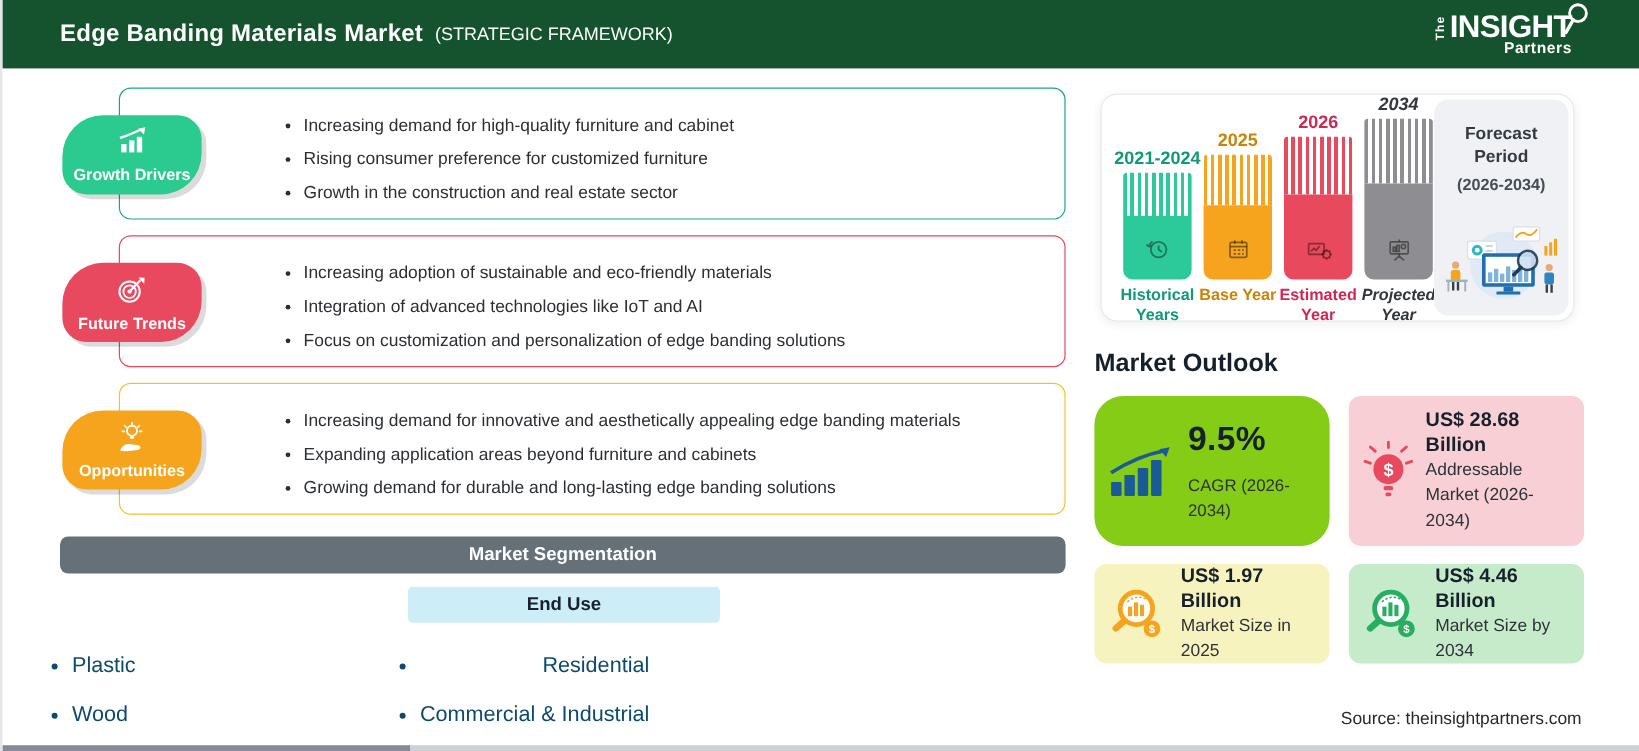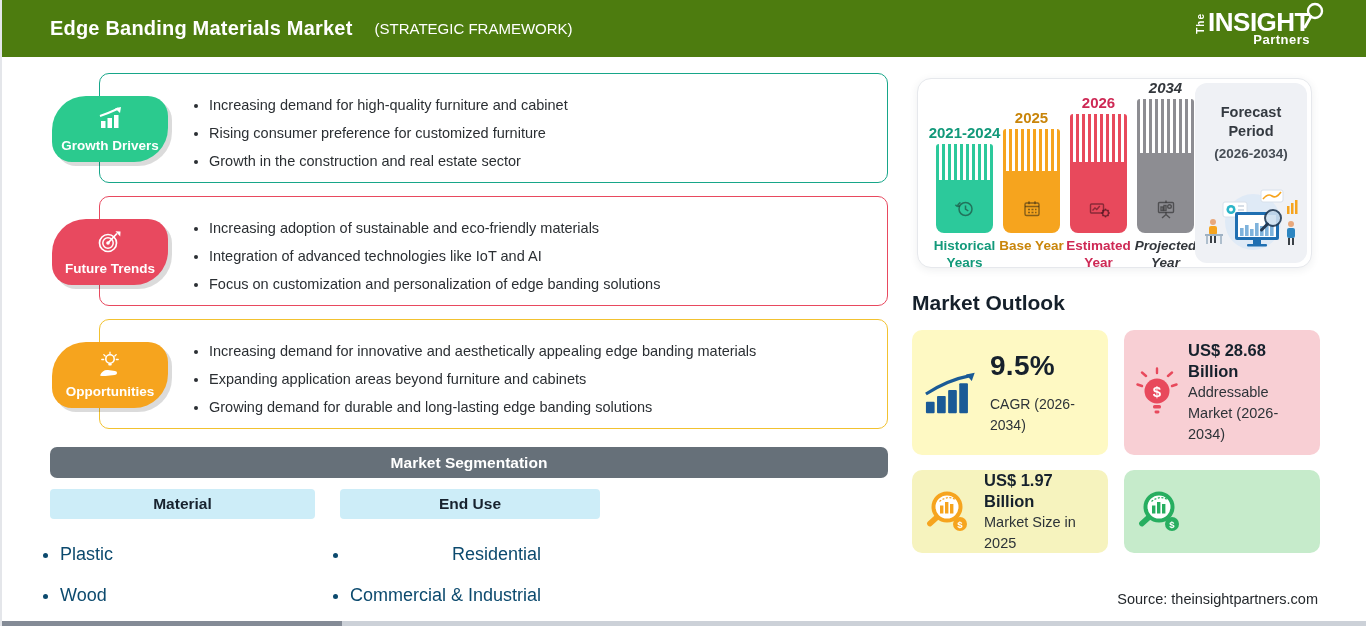--- a/index.html
+++ b/index.html
@@ -85,7 +85,7 @@
 
 <div class="page">
 
-  <header class="topbar" style="background: #4d7c0f;">
+  <header class="topbar" style="background: #14532d;">
     <span class="title">Edge Banding Materials Market</span>
     <span class="subtitle">(STRATEGIC FRAMEWORK)</span>
     <div class="logo">

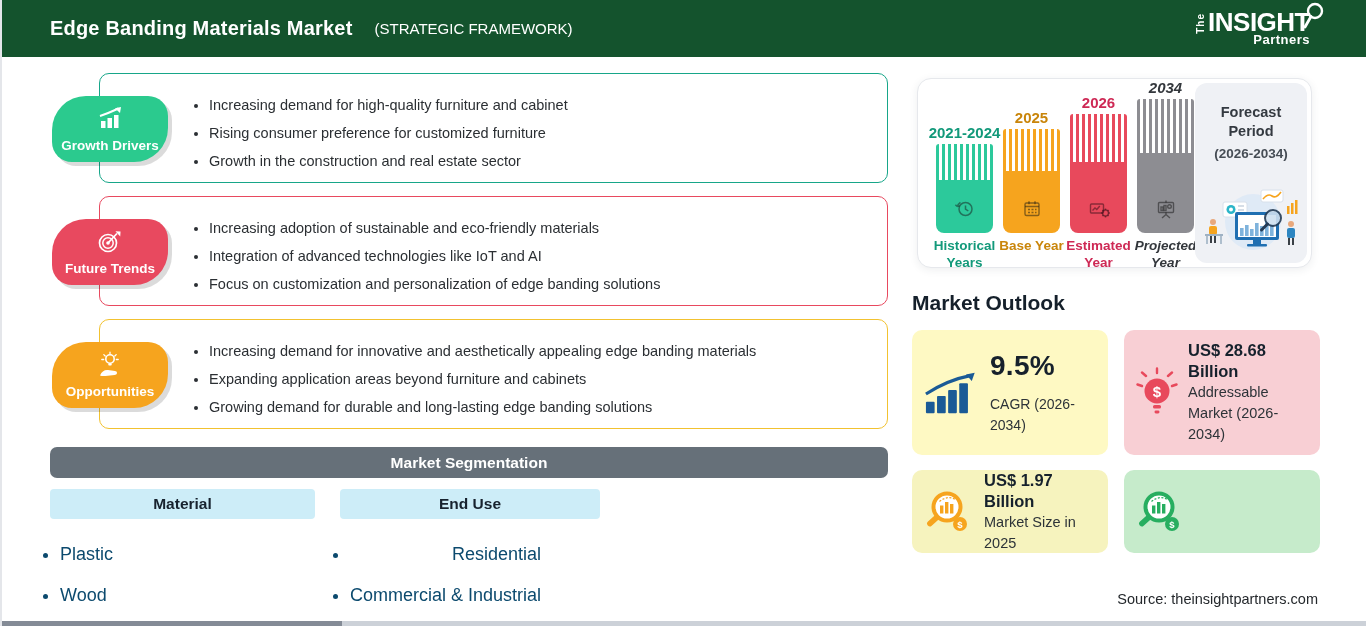--- a/index.html
+++ b/index.html
@@ -9,7 +9,7 @@
   
   .topbar { position:absolute; top:0; left:0; right:0; height:57px; display:flex; align-items:center; padding-left:48px; }
   .title { color:#fff; font-size:20px; font-weight:700; letter-spacing:.2px; }
-  .subtitle { color:#fff; font-size:15px; font-weight:400; margin-left:22px; }
+  .subtitle { color:#fff; font-size:15px; font-weight:400; margin-left:10px; }
   .logo { position:absolute; right:56px; top:9px; display:flex; align-items:flex-start; color:#fff; }
   .logo-the { writing-mode:vertical-rl; transform:rotate(180deg); font-size:10px; font-weight:700; letter-spacing:1px; margin-top:4px; margin-right:2px; }
   .logo-right { display:flex; flex-direction:column; position:relative; }

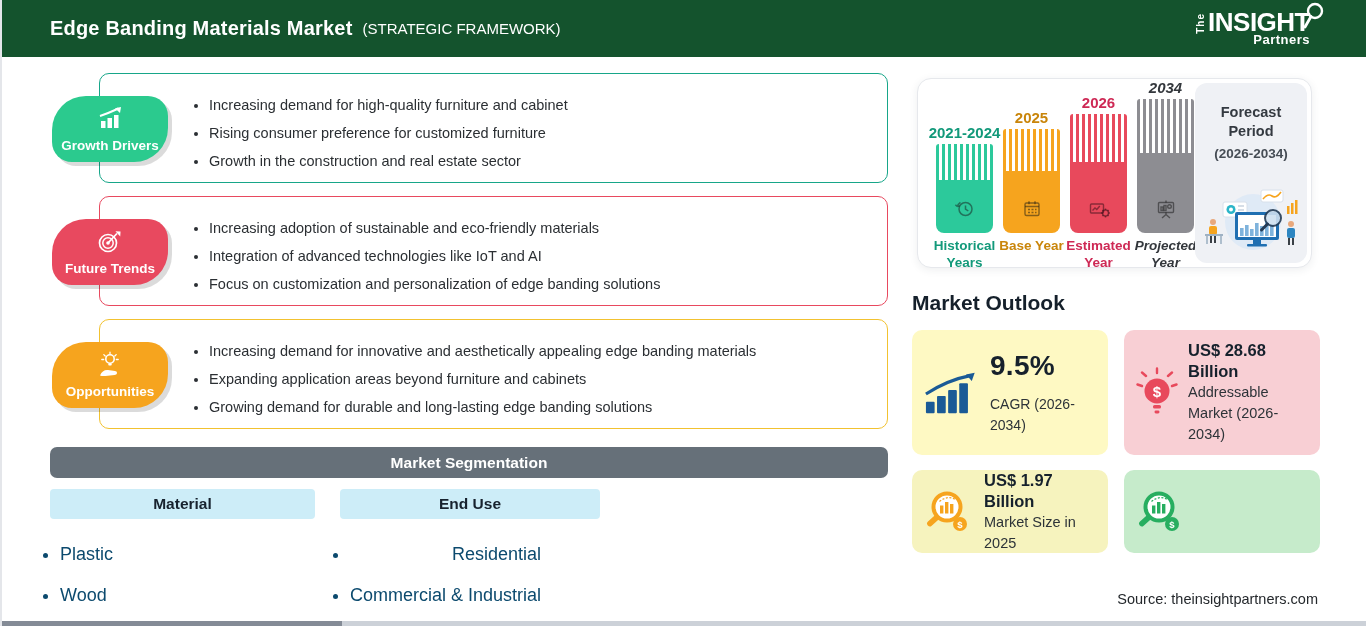--- a/index.html
+++ b/index.html
@@ -25,7 +25,7 @@
            box-shadow:4px 4px 0 rgba(0,0,0,0.14); }
   .badge-label { color:#fff; font-size:13.5px; font-weight:700; white-space:nowrap; }
   .sec-bullets { position:absolute; left:95px; top:17px; list-style:disc; padding-left:14px; }
-  .sec-bullets li { font-size:14.5px; color:#2b2f33; line-height:28px; }
+  .sec-bullets li { font-size:14.5px; color:#2b2f33; line-height:28px;margin-left:44px; }
 
   
   .seg-bar { position:absolute; left:48px; top:447px; width:838px; height:31px; border-radius:7px;

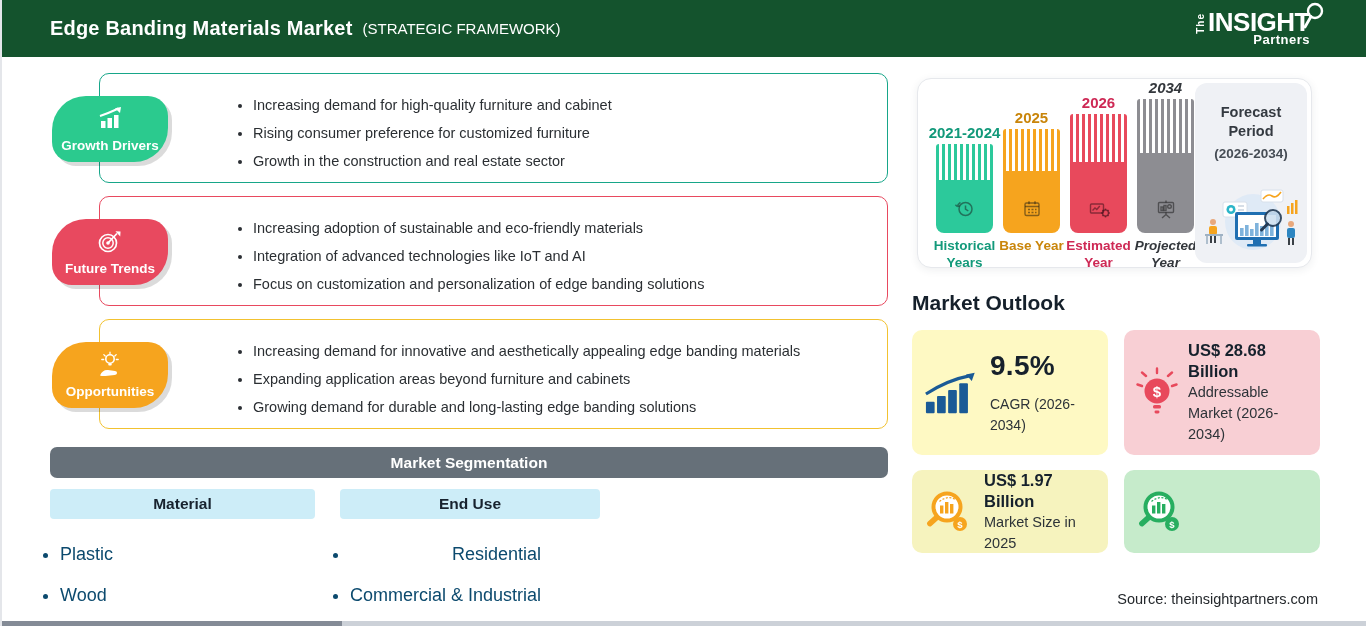--- a/index.html
+++ b/index.html
@@ -295,7 +295,7 @@
 
   <div class="mo-title">Market Outlook</div>
 
-  <div class="ol-card k0" style="background: #fef9c3;">
+  <div class="ol-card k0" style="background: #84cc16; border-radius: 24px;">
     <span class="ol-icon">
       <svg width="56" height="46" viewBox="0 0 58 46">
         <g fill="#1A5A96">

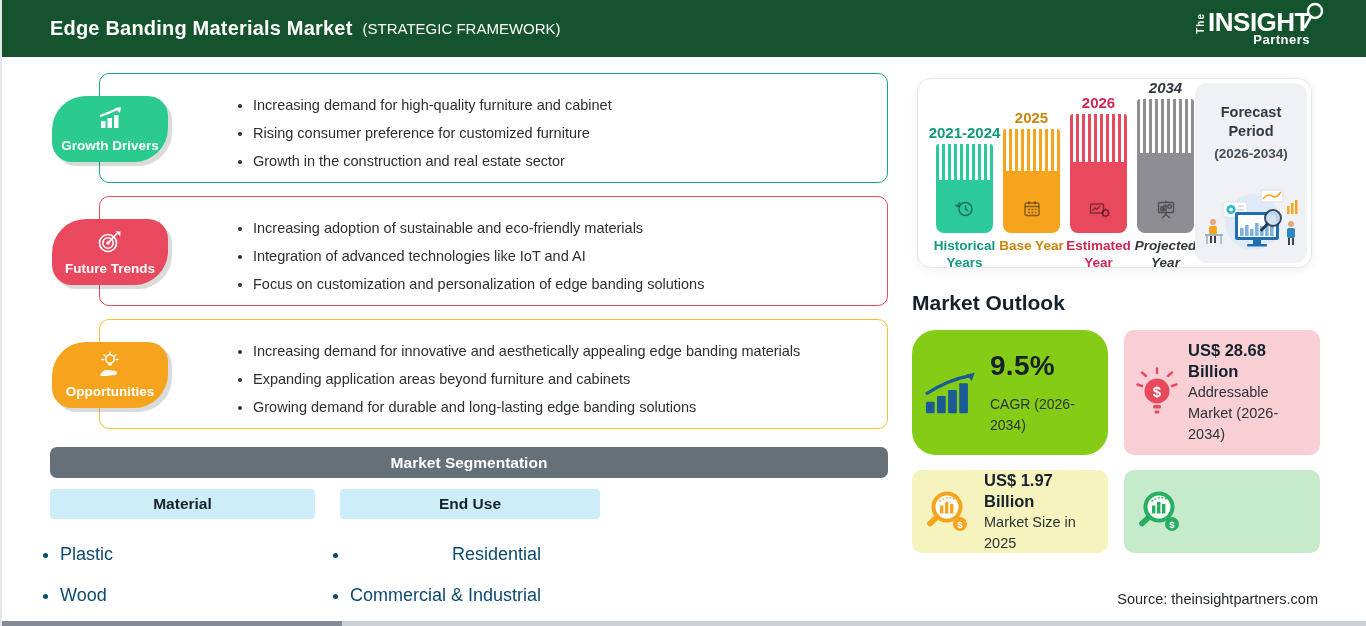--- a/index.html
+++ b/index.html
@@ -366,6 +366,10 @@
         <text x="36" y="40.7" text-anchor="middle" font-size="9.5" font-weight="bold" fill="#fff" font-family="Liberation Sans, sans-serif">$</text>
       </svg>
     </span>
+    <span class="ol-text">
+      <span class="ol-value">US$ 4.46 Billion</span>
+      <span class="ol-desc">Market Size by 2034</span>
+    </span>
   </div>
 
   <div class="source">Source: theinsightpartners.com</div>

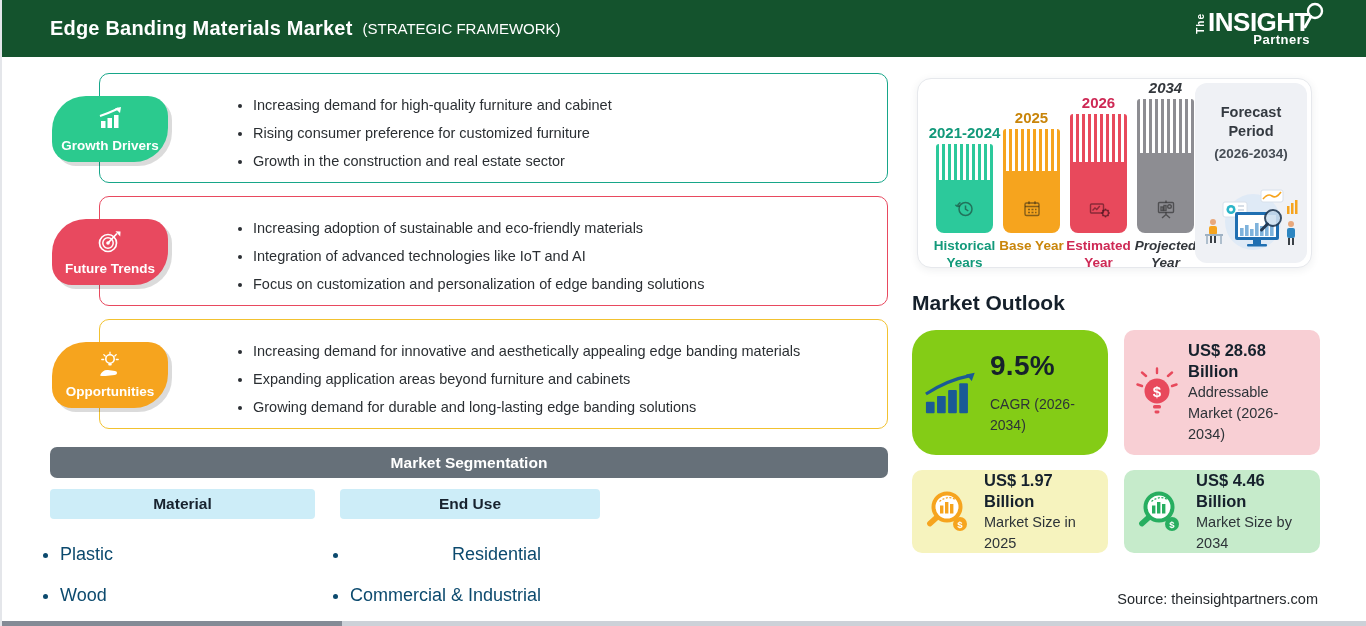--- a/index.html
+++ b/index.html
@@ -162,9 +162,6 @@
 
   <div class="seg-bar" style="background: rgb(102, 112, 121);">
     <span>Market Segmentation</span>
-  </div>
-  <div class="seg-head h0" style="background: rgb(205, 237, 248);">
-    <span>Material</span>
   </div>
   <div class="seg-head h1" style="background: rgb(205, 237, 248);">
     <span>End Use</span>

